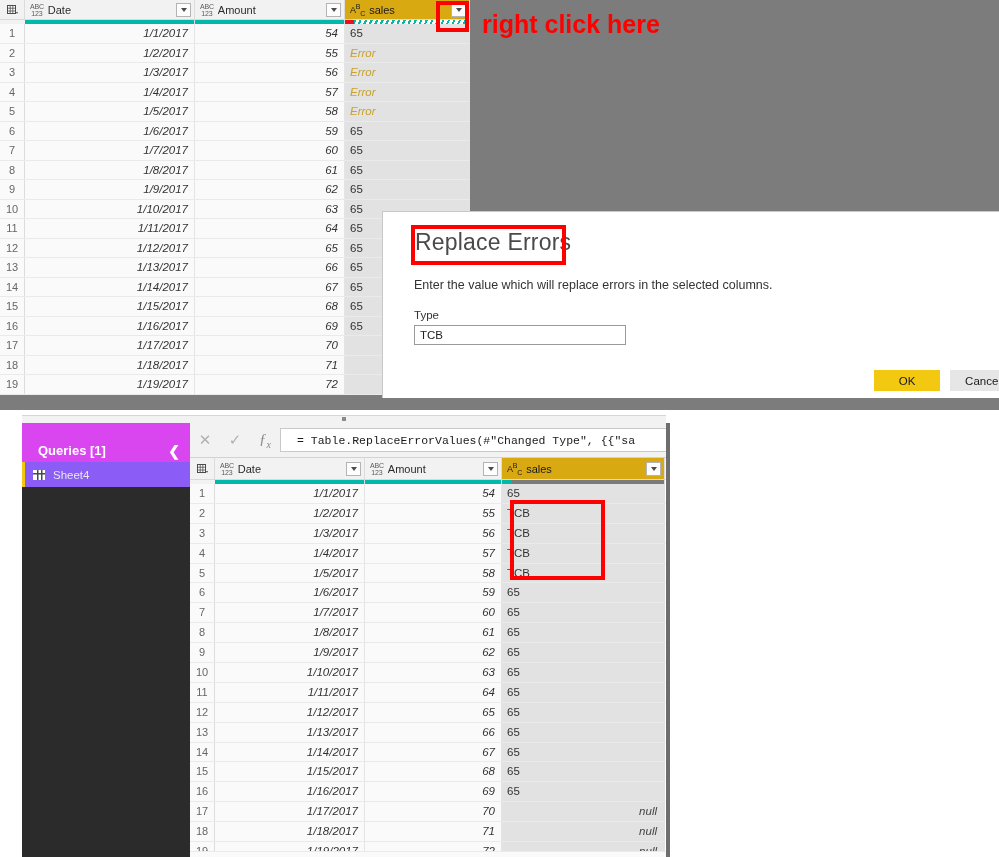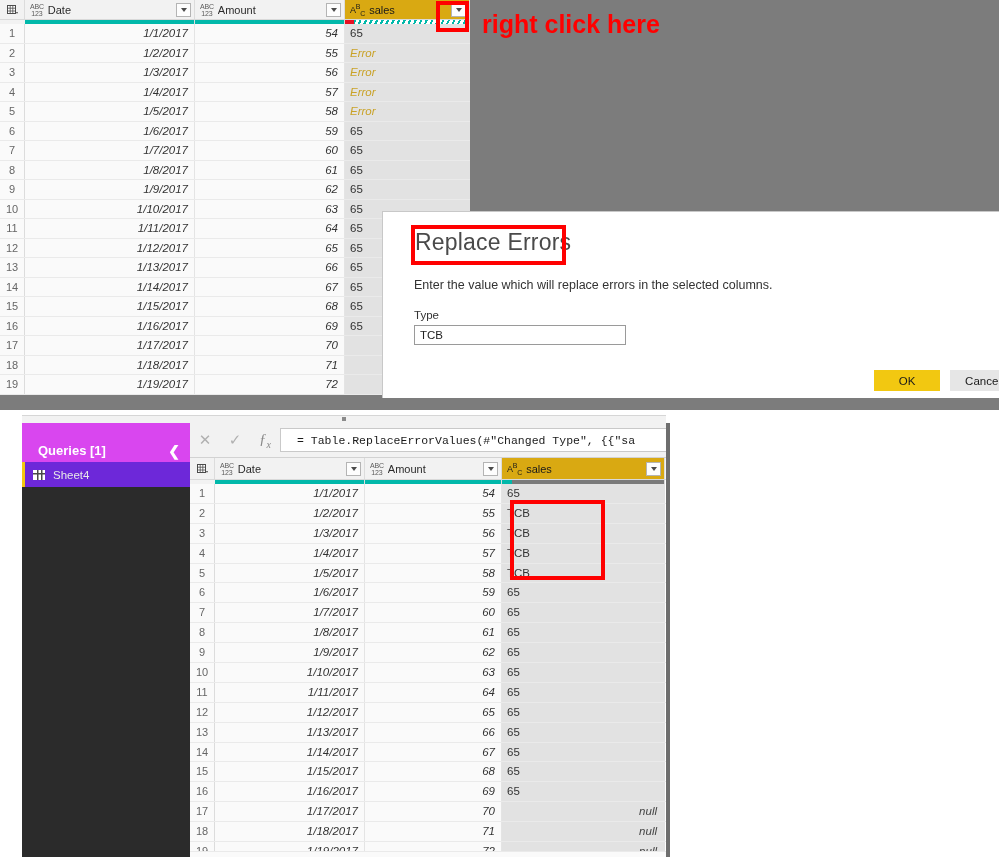--- a/index.html
+++ b/index.html
@@ -136,7 +136,7 @@
   #collapseIcon { color: #ffffff; font-size: 14px; font-weight: bold; }
   #queryItem {
     display: flex; align-items: center; gap: 8px; height: 25px;
-    background: #6d28d9; border-left: 3px solid #f2c811; padding-left: 8px;
+    background: #8b5cf6; border-left: 3px solid #f2c811; padding-left: 8px;
   }
   #queryItem .tblico {
     width: 12px; height: 10px; background: #ffffff;

